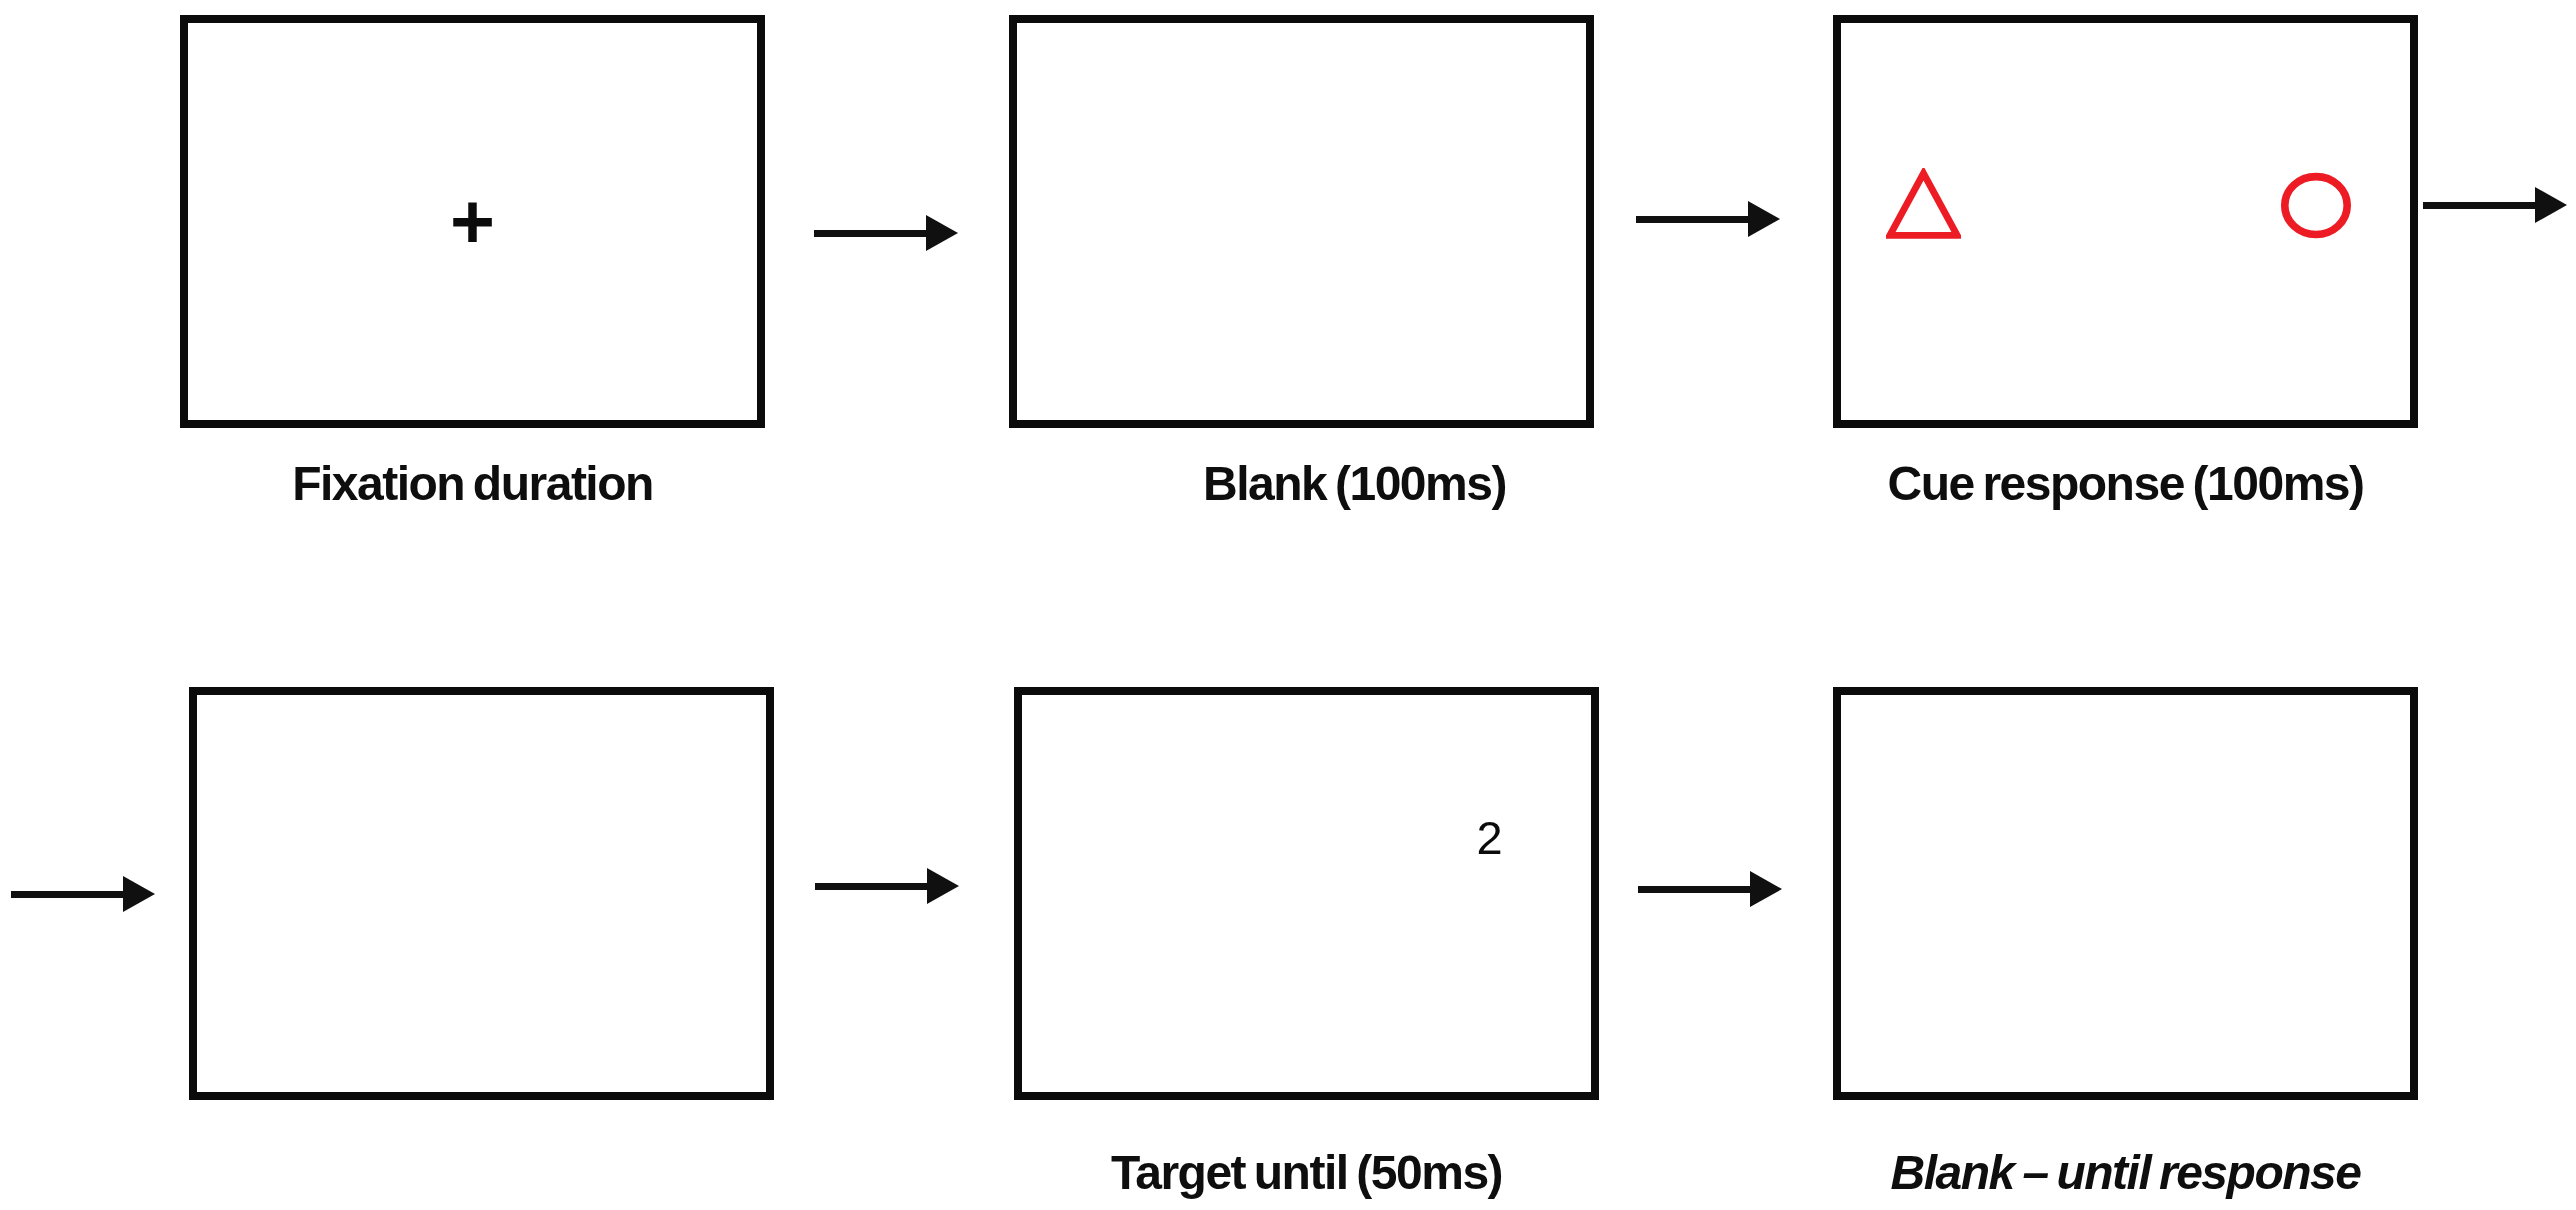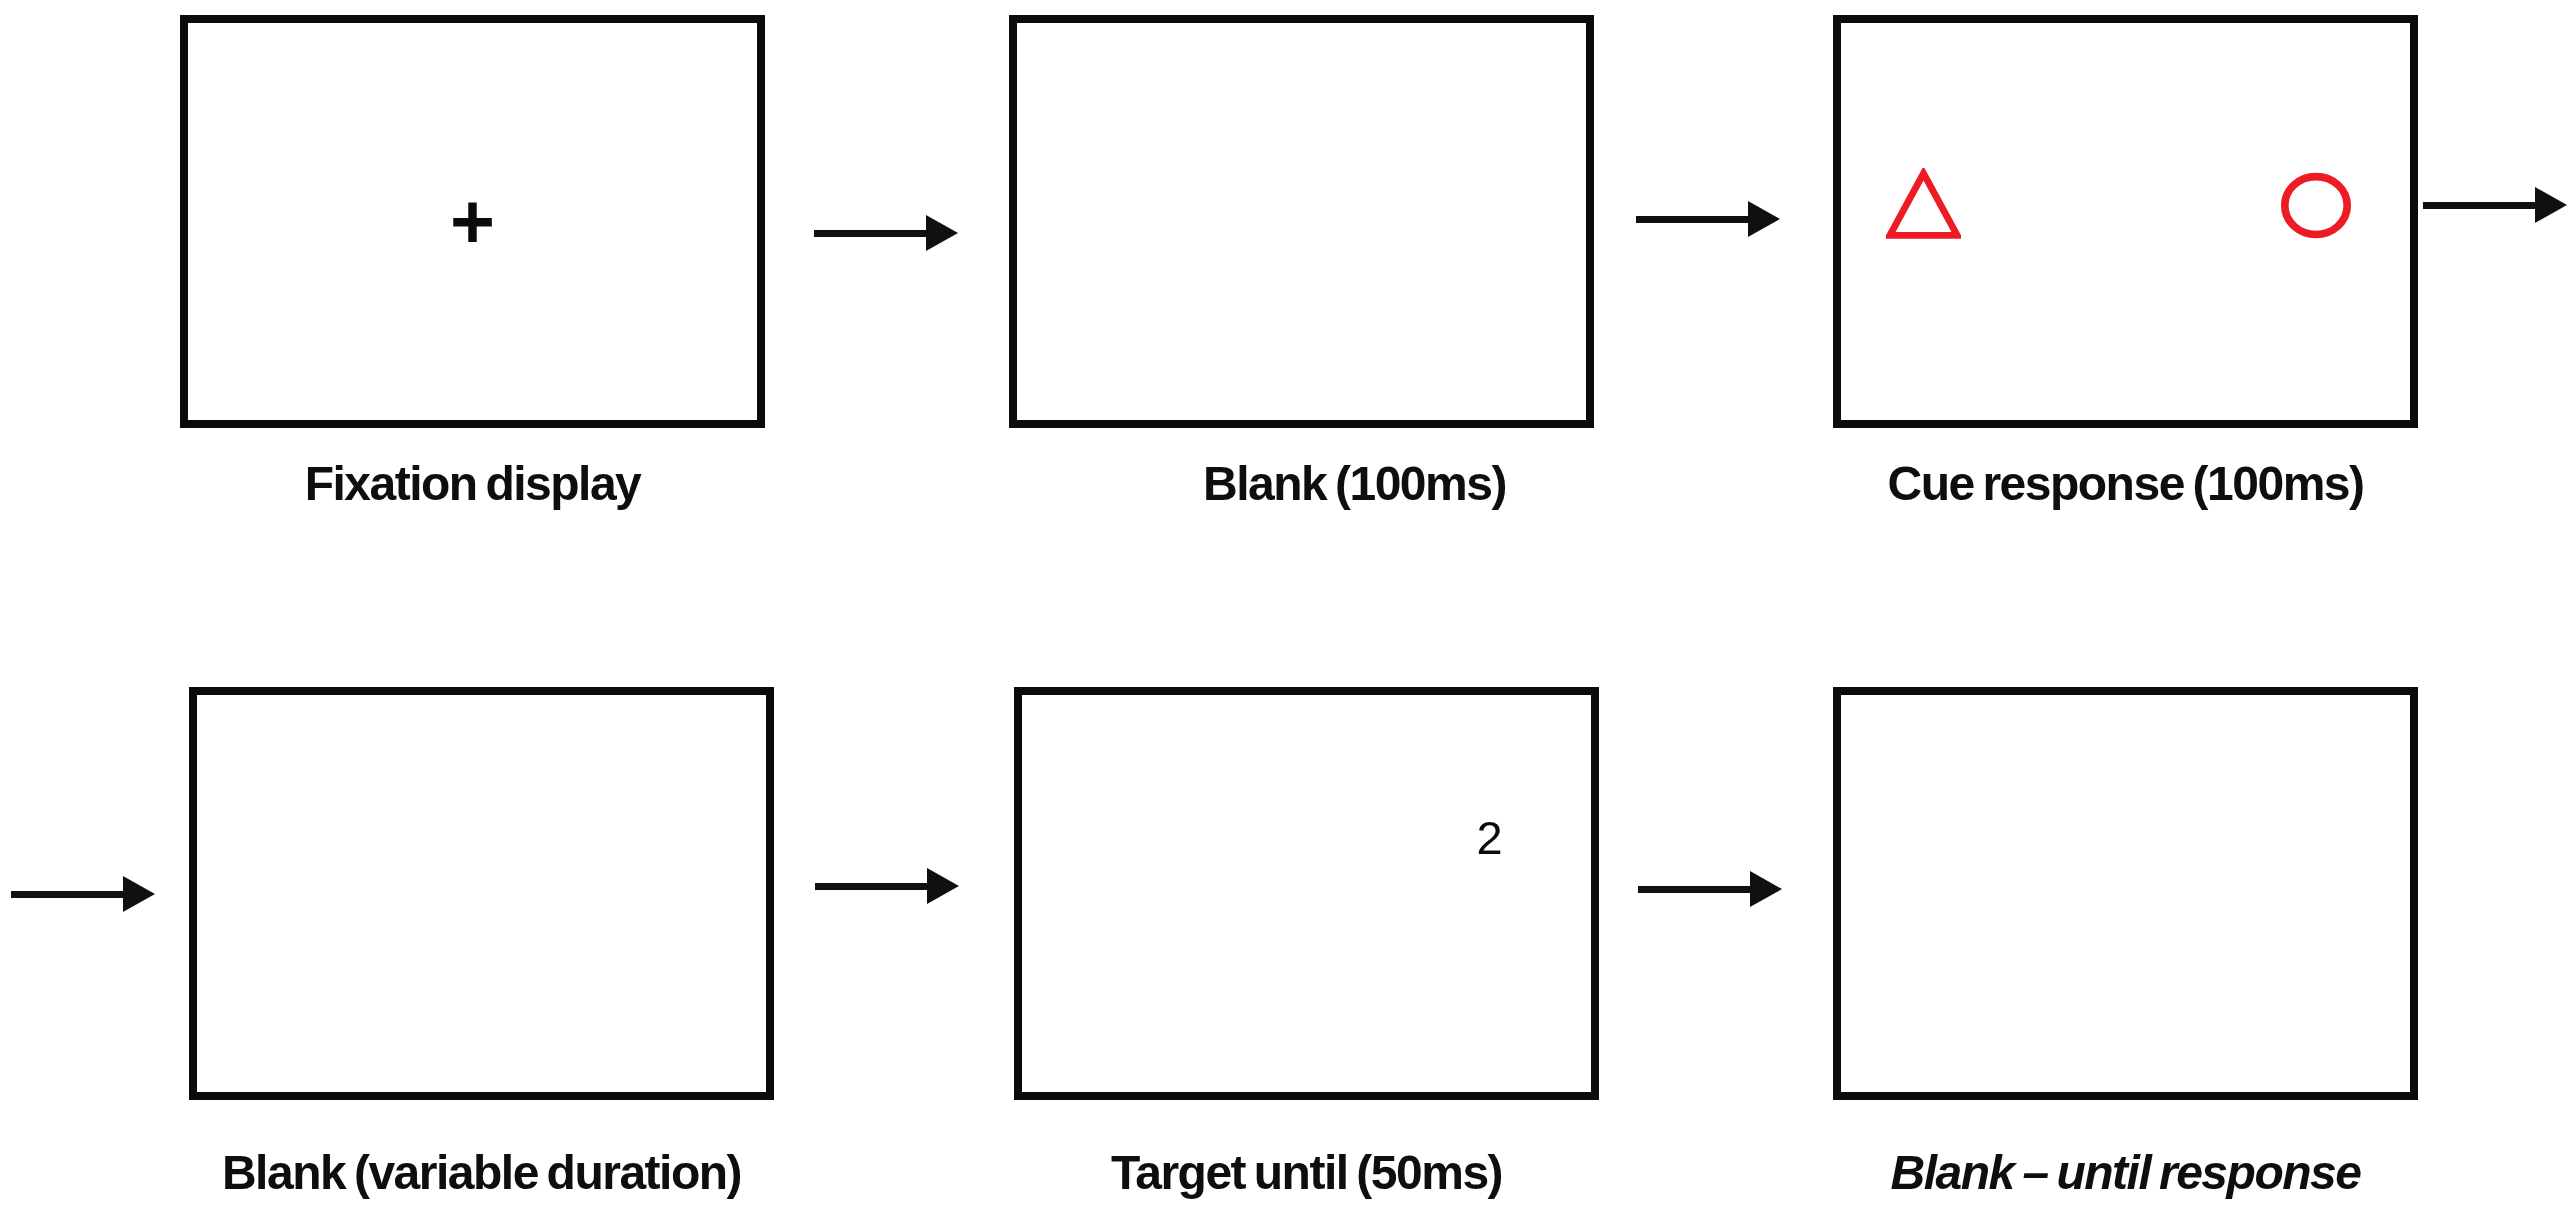--- a/index.html
+++ b/index.html
@@ -113,7 +113,7 @@
   <div class="screen s1">
     <div class="cross">+</div>
   </div>
-  <div class="caption c1">Fixation display</div>
+  <div class="caption c1">Fixation duration</div>
 
   <div class="arrow a1">
     <div class="shaft"></div>

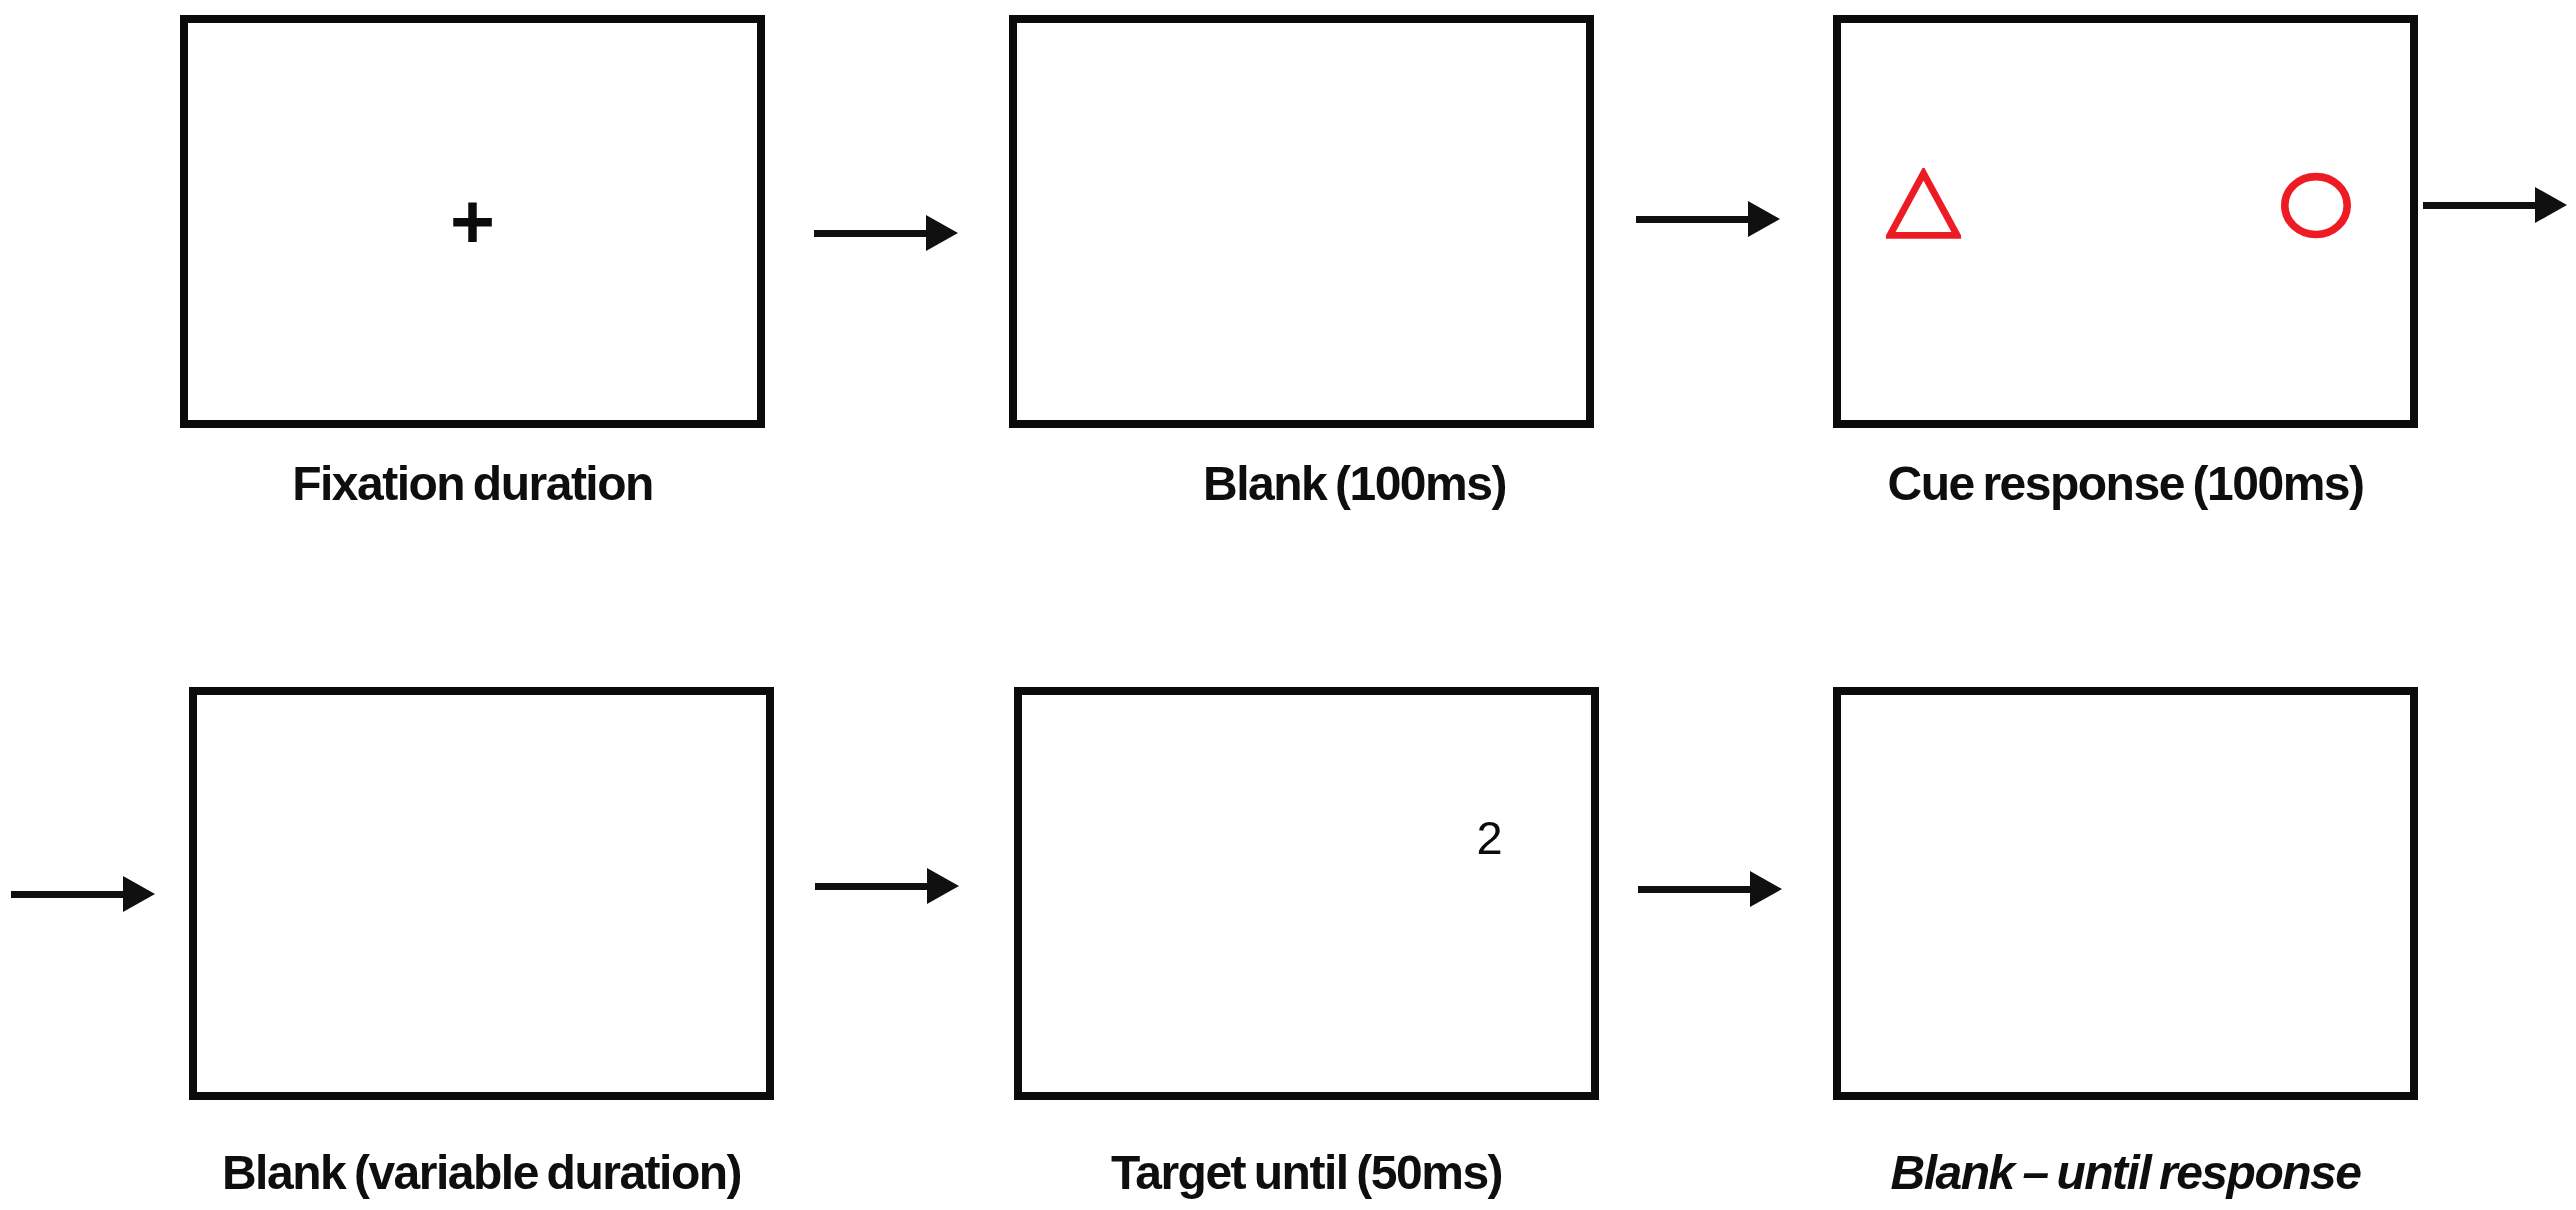--- a/index.html
+++ b/index.html
@@ -153,7 +153,6 @@
   </div>
 
   <div class="screen s4"></div>
-  <div class="caption c4">Blank (variable duration)</div>
 
   <div class="arrow a5">
     <div class="shaft"></div>

